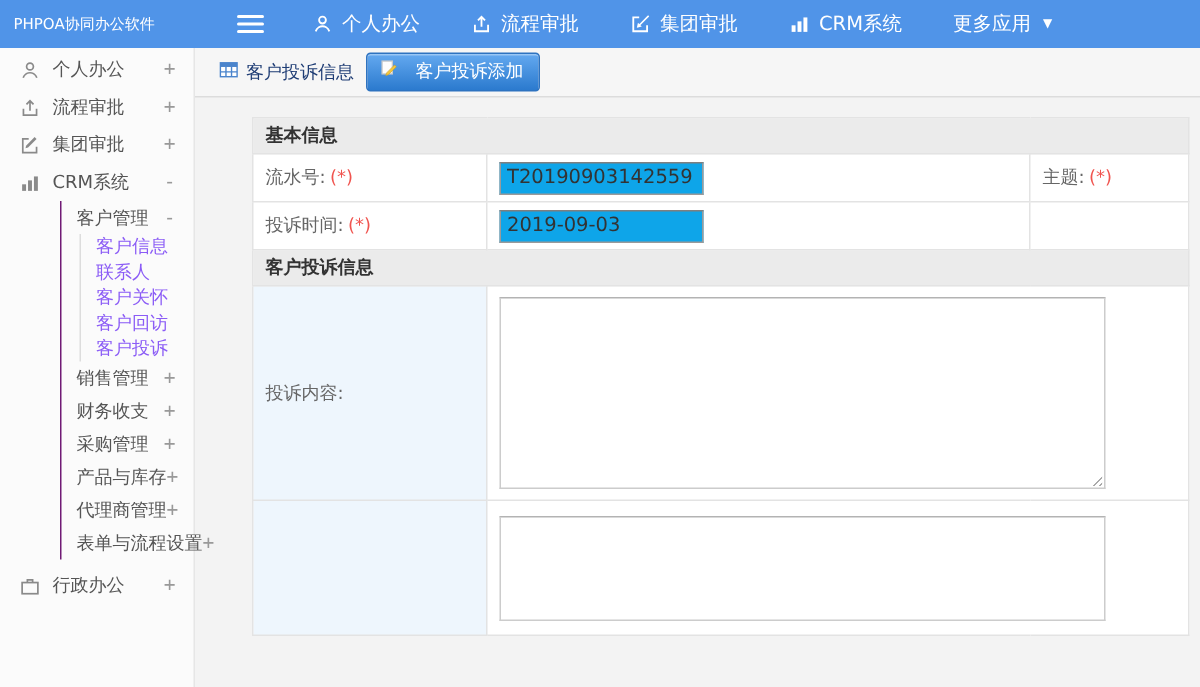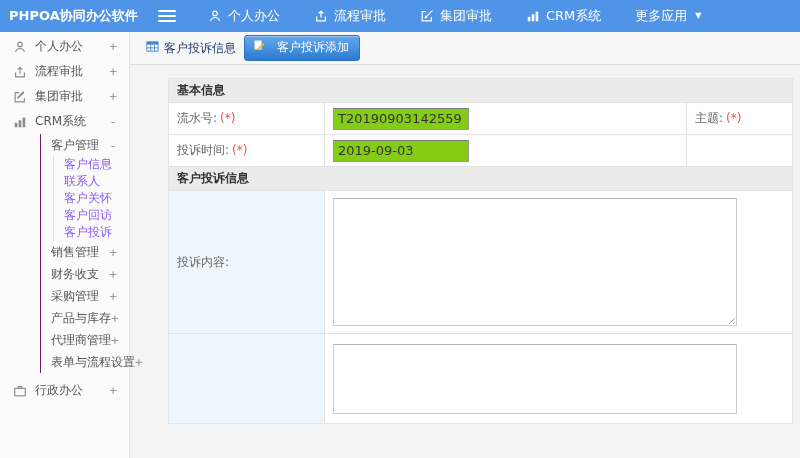--- a/index.html
+++ b/index.html
@@ -13,7 +13,7 @@
     position:absolute; top:0; left:0; width:800px; height:32px;
     background:#5094e8; display:flex; align-items:center; color:#fff;
   }
-  .logo { width:138px; padding-left:9px; font-size:13px; font-weight:bold; letter-spacing:0; white-space:nowrap; }
+  .logo { width:138px; padding-left:9px; font-size:10px; font-weight:normal; letter-spacing:0; white-space:nowrap; }
   .hamburger { margin-left:20px; width:18px; cursor:pointer; }
   .hamburger i { display:block; height:2px; background:#fff; margin:3px 0; border-radius:1px; }
   .topnav { display:flex; margin-left:32px; }

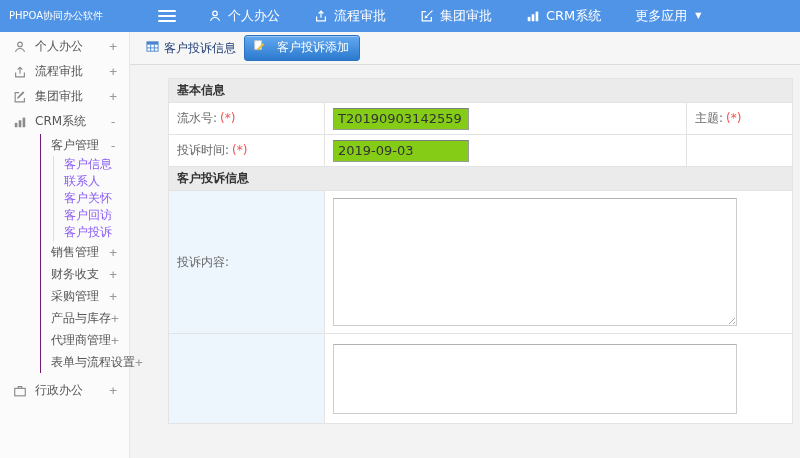--- a/index.html
+++ b/index.html
@@ -57,7 +57,7 @@
   .req { color:#f0544f; margin-left:3px; }
   .txt-input {
     width:136px; height:22px; border:1px solid #9a9a9a; border-top-color:#7f7f7f;
-    font-family:inherit; font-size:13px; color:#333; padding:0 4px; background:#84cc16;
+    font-family:inherit; font-size:13px; color:#333; padding:0 4px; background:#0ea5e9;
   }
   .txt-input.disabled { width:112px; background:#e6e6e6; border-color:#adadad; border-top-color:#8f8f8f; }
   .picker-link { color:#3f83d6; margin-left:6px; cursor:pointer; text-decoration:none; }

